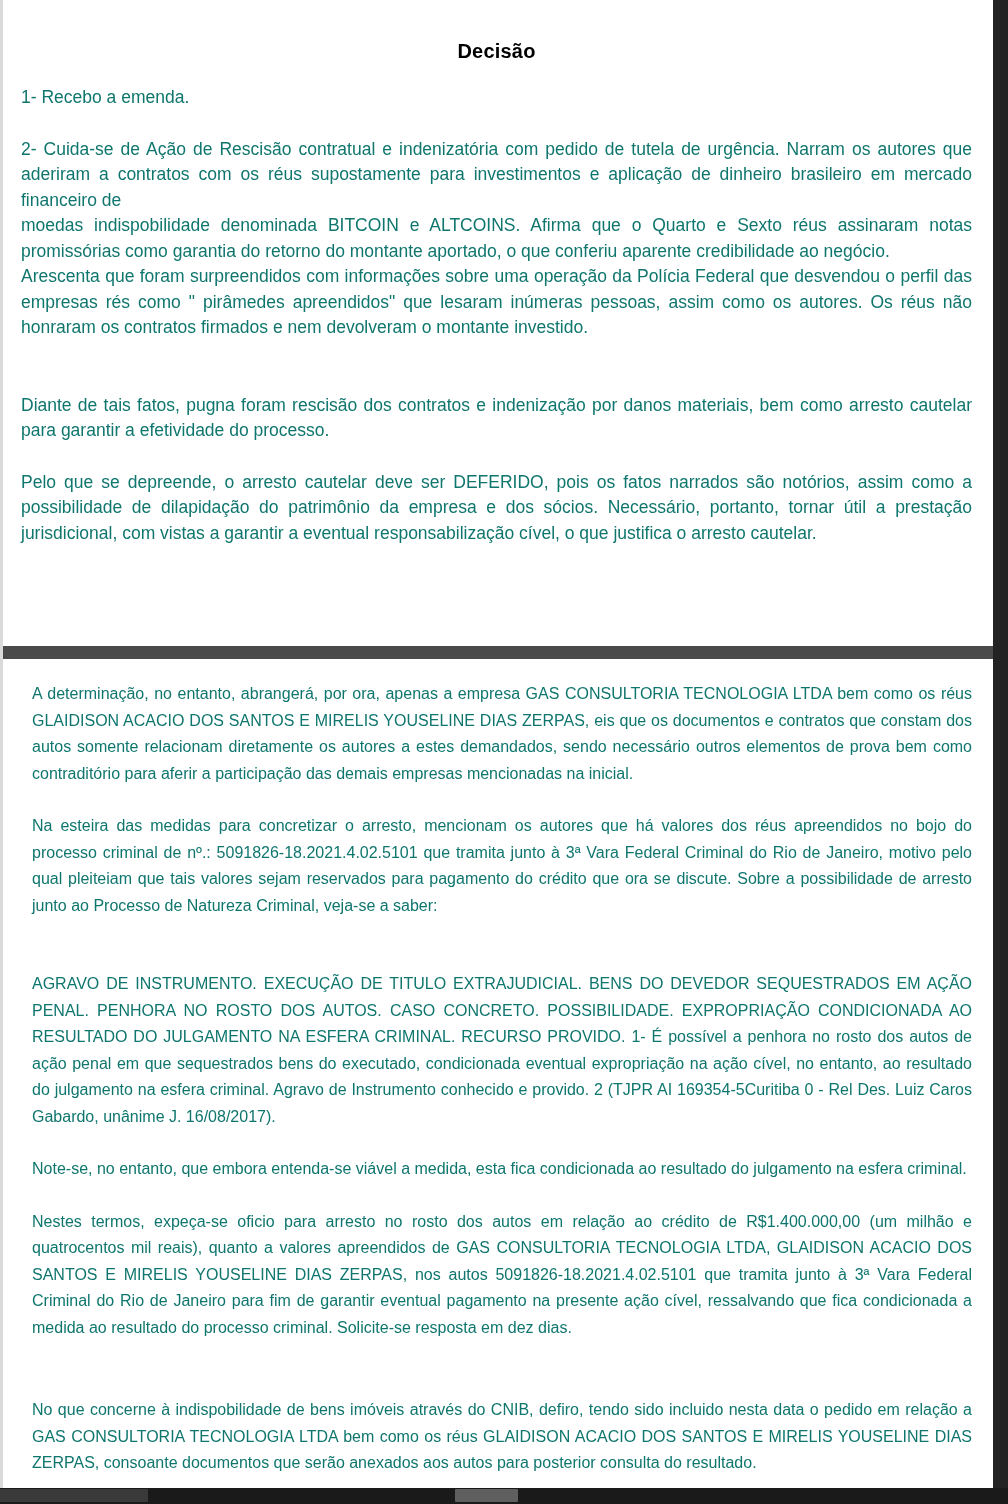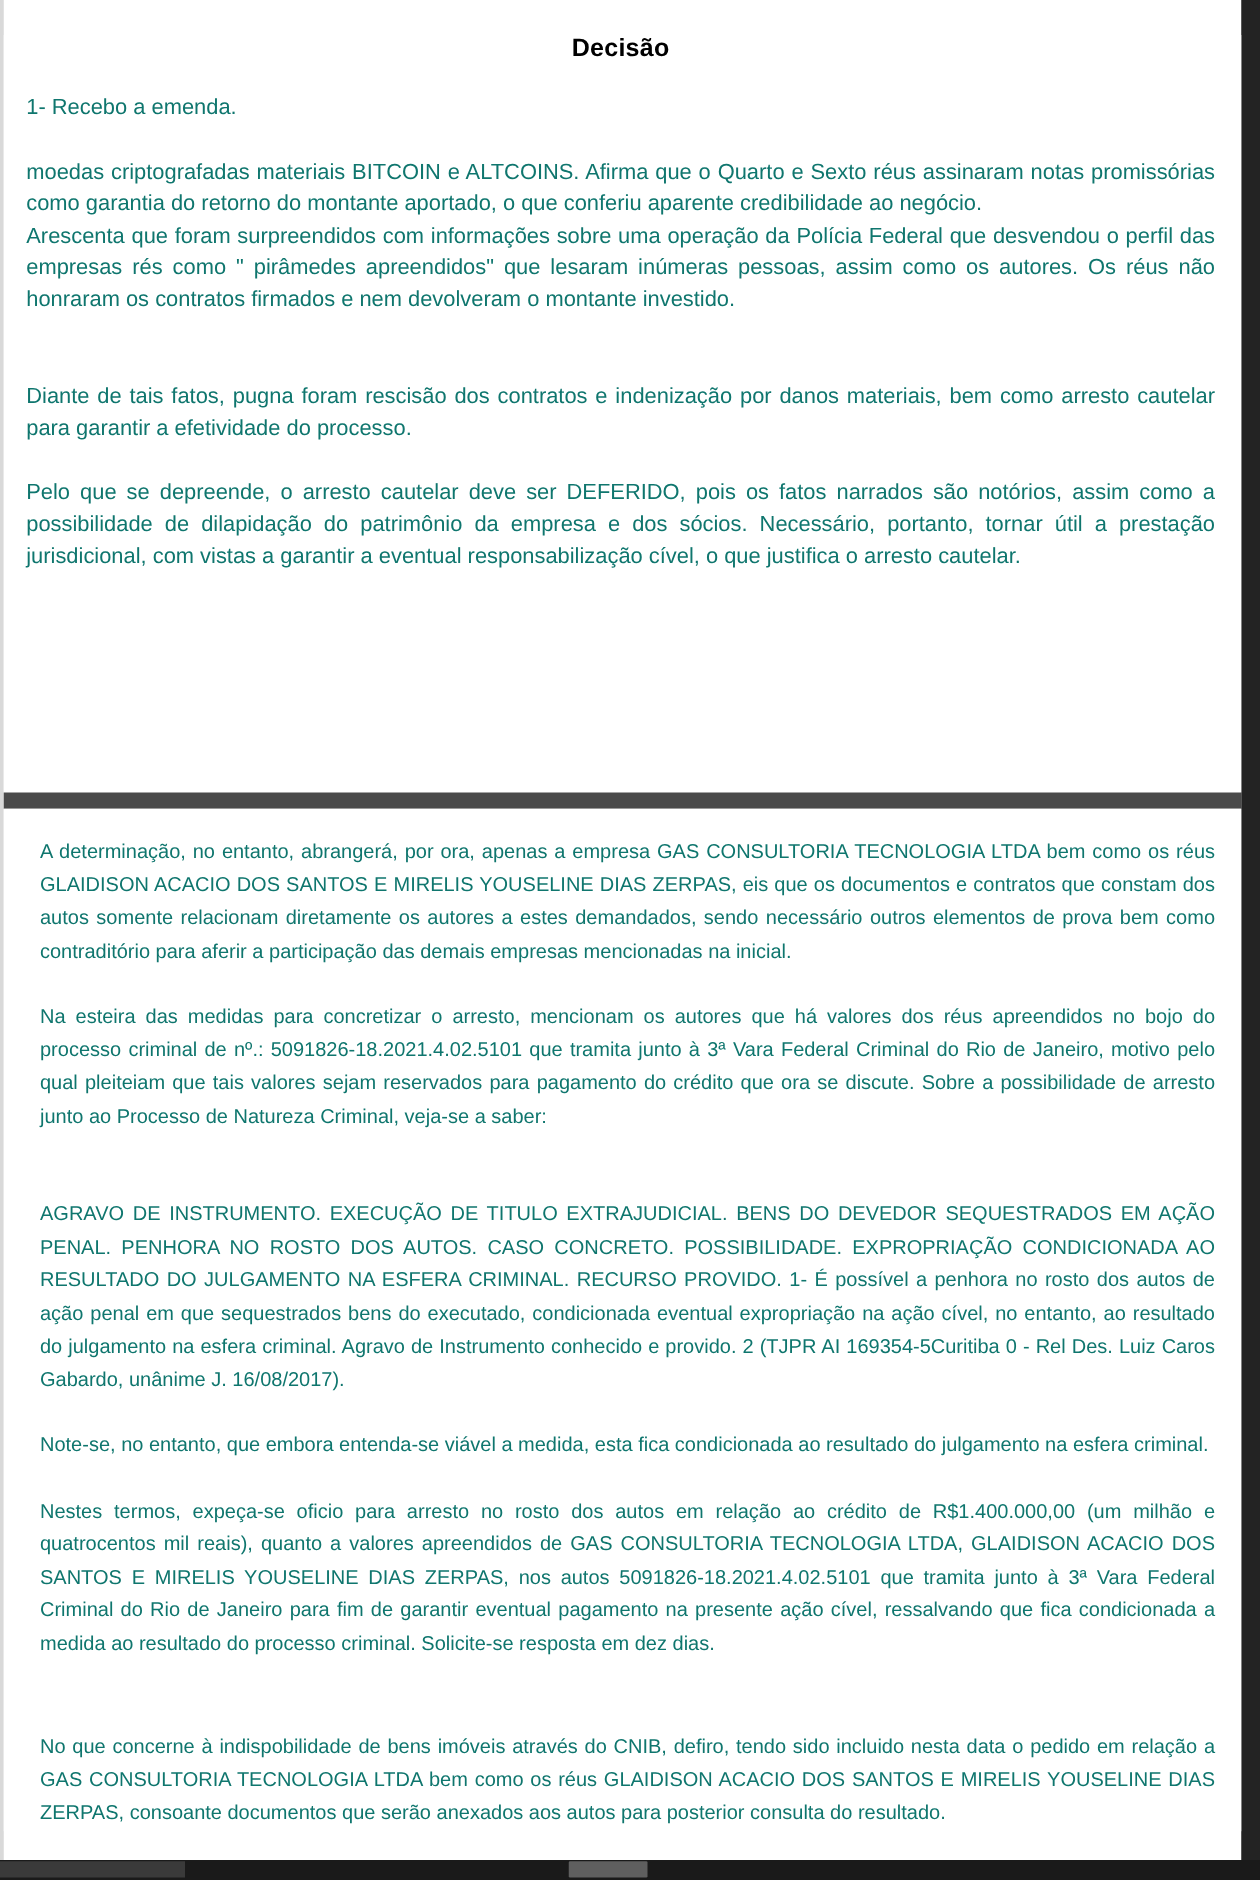--- a/index.html
+++ b/index.html
@@ -62,7 +62,7 @@
     font-size: 20px;
     font-weight: bold;
     text-align: center;
-    margin: 28px 0 0 0;
+    margin: 40px 0 0 0;
     padding: 0;
     color: #000000;
     letter-spacing: 0.2px;

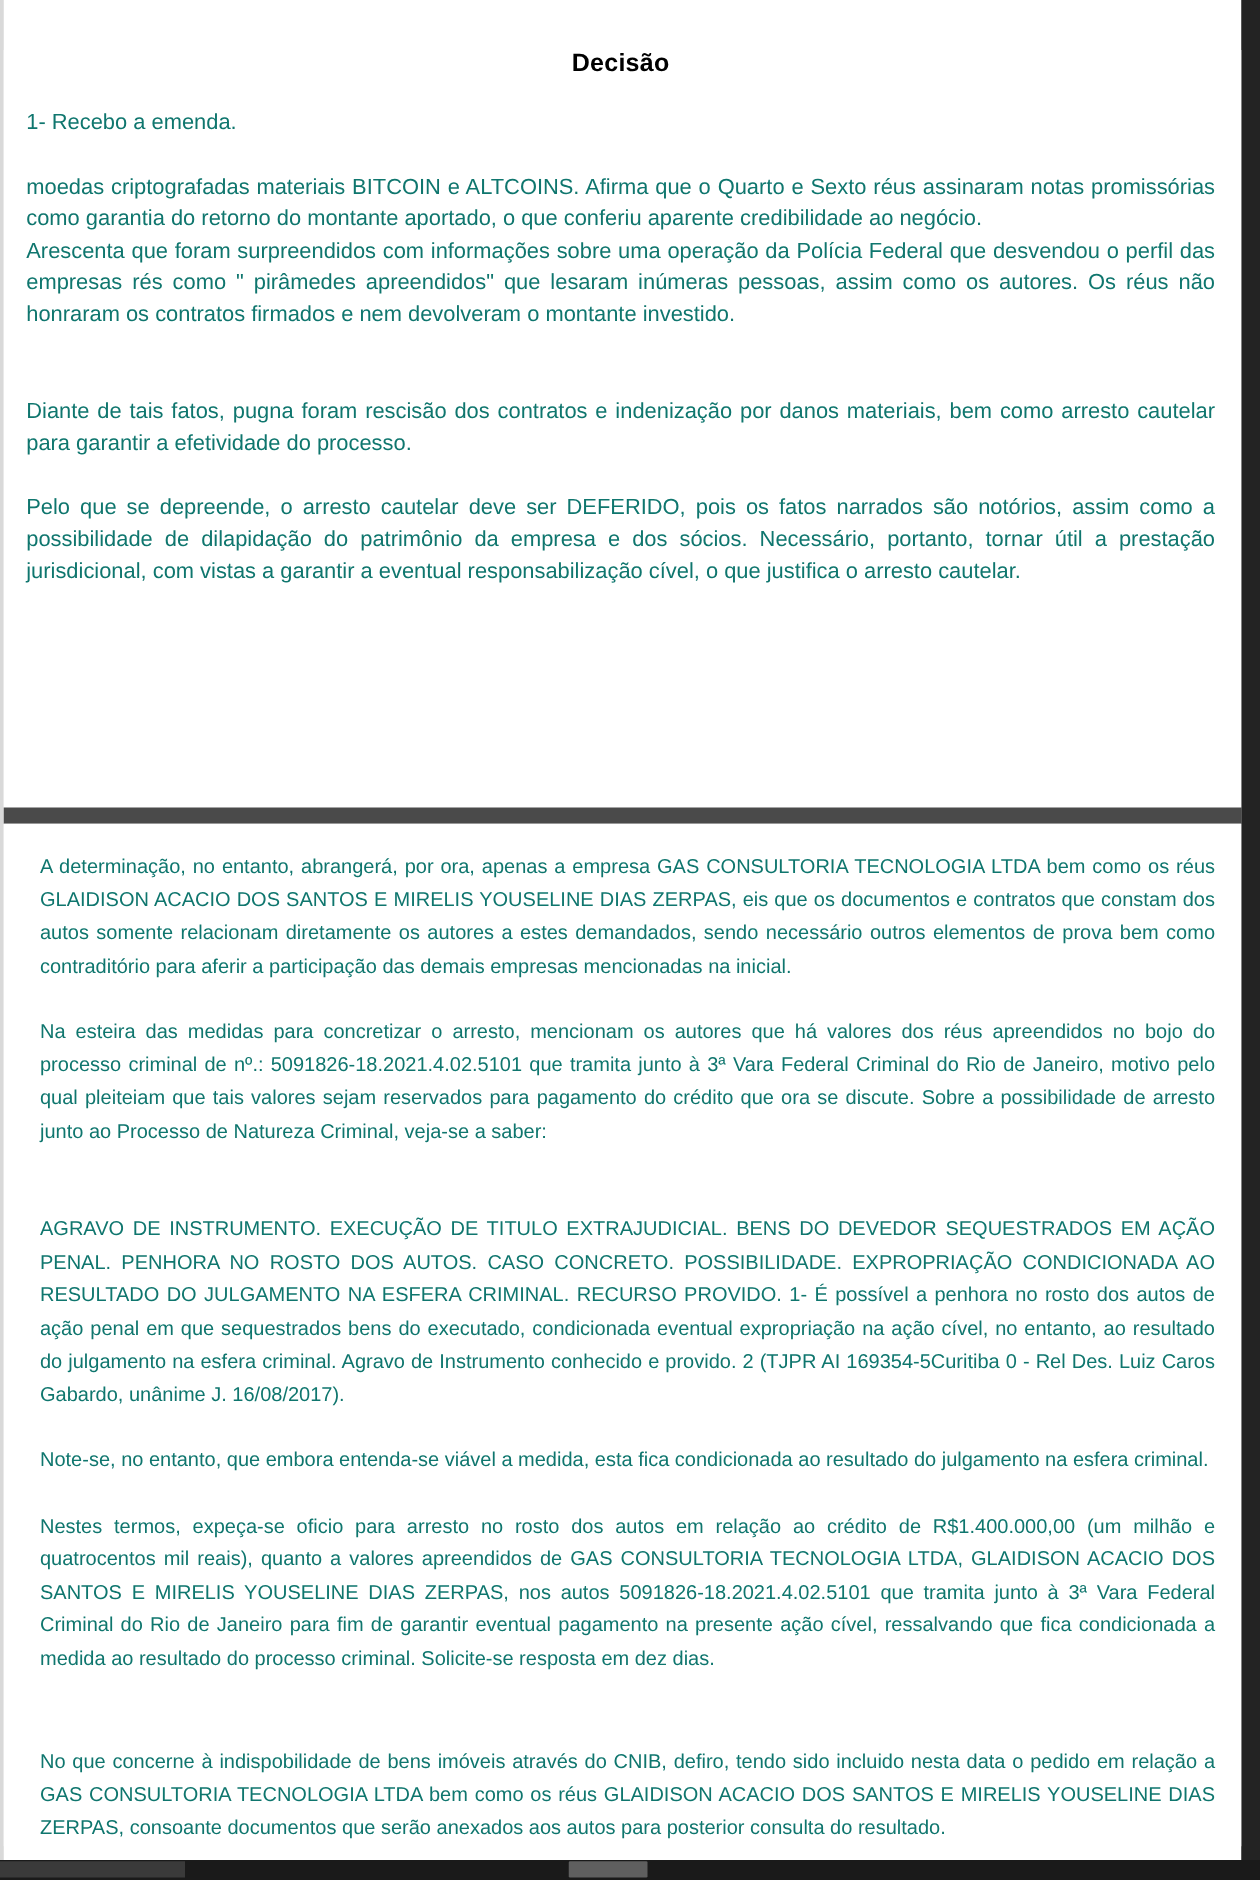--- a/index.html
+++ b/index.html
@@ -136,6 +136,7 @@
 
       <div class="gap-lg"></div>
 
+      <p class="para">2- Cuida-se de Ação de Rescisão contratual e indenizatória com pedido de tutela de urgência. Narram os autores que aderiram a contratos com os réus supostamente para  investimentos e aplicação de dinheiro brasileiro em mercado financeiro de</p>
 
       <p class="para">moedas criptografadas materiais BITCOIN e ALTCOINS. Afirma que o Quarto e Sexto réus assinaram notas promissórias como garantia do retorno do montante aportado, o que conferiu aparente credibilidade ao negócio.</p>
 

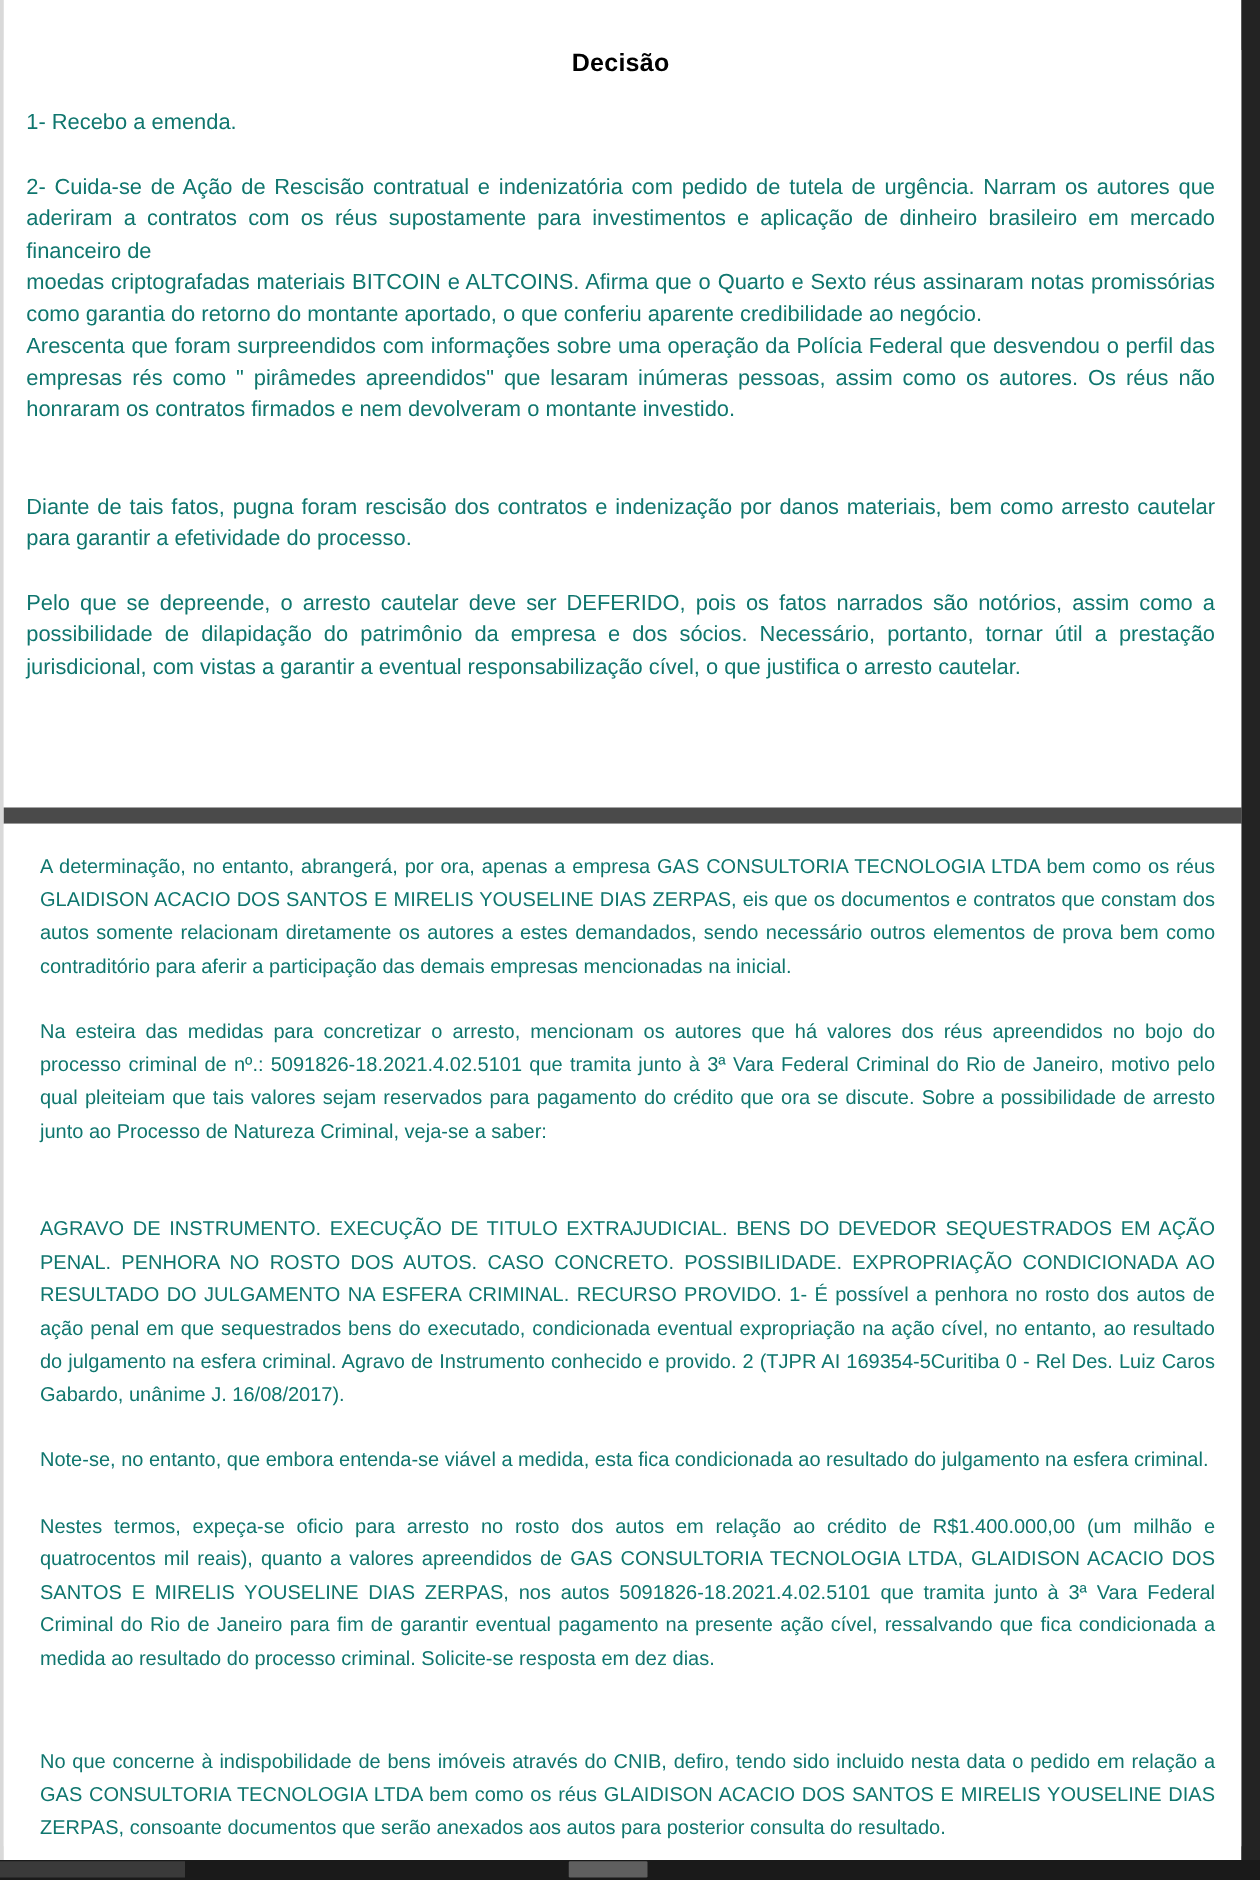--- a/index.html
+++ b/index.html
@@ -138,7 +138,7 @@
 
       <p class="para">2- Cuida-se de Ação de Rescisão contratual e indenizatória com pedido de tutela de urgência. Narram os autores que aderiram a contratos com os réus supostamente para  investimentos e aplicação de dinheiro brasileiro em mercado financeiro de</p>
 
-      <p class="para">moedas criptografadas materiais BITCOIN e ALTCOINS. Afirma que o Quarto e Sexto réus assinaram notas promissórias como garantia do retorno do montante aportado, o que conferiu aparente credibilidade ao negócio.</p>
+      <p class="para">moedas indispobilidade denominada BITCOIN e ALTCOINS. Afirma que o Quarto e Sexto réus assinaram notas promissórias como garantia do retorno do montante aportado, o que conferiu aparente credibilidade ao negócio.</p>
 
       <p class="para">Arescenta que foram surpreendidos com informações sobre uma operação da Polícia Federal que desvendou o perfil das empresas rés como " pirâmedes apreendidos" que lesaram inúmeras pessoas, assim como os autores. Os réus não honraram os contratos firmados e nem devolveram o montante investido.</p>
 

